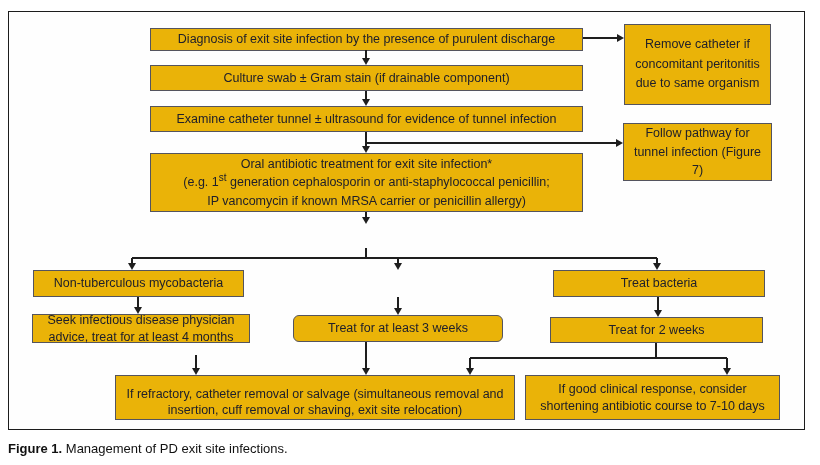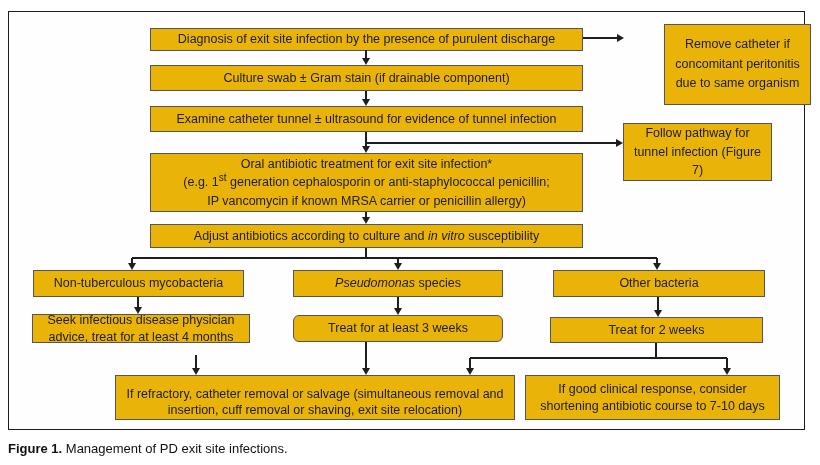--- a/index.html
+++ b/index.html
@@ -39,7 +39,7 @@
     <span>Diagnosis of exit site infection by the presence of purulent discharge</span>
   </div>
 
-  <div class="box" style="left:624px;top:24px;width:147px;height:81px;line-height:1.55;margin-left:40px;">
+  <div class="box" style="left:624px;top:24px;width:147px;height:81px;line-height:1.55;">
     <span>Remove catheter if concomitant peritonitis due to same organism</span>
   </div>
 

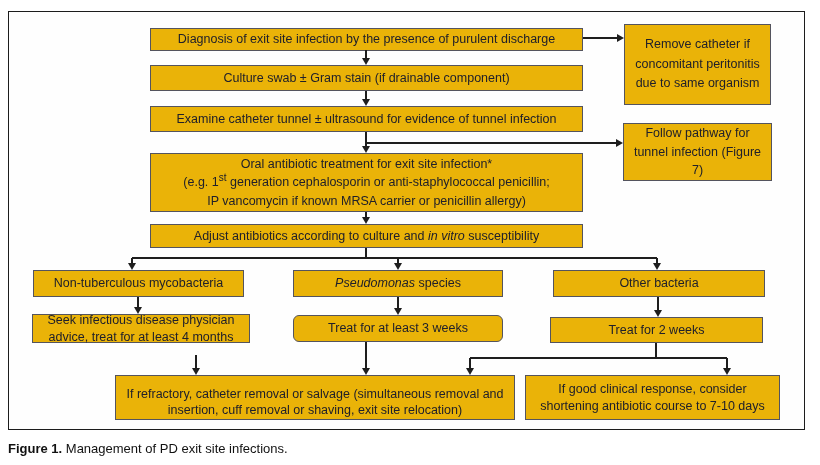--- a/index.html
+++ b/index.html
@@ -63,11 +63,6 @@
     </span>
   </div>
 
-  <div class="box" style="left:150px;top:224px;width:433px;height:24px;">
-    <span>
-      <span>Adjust antibiotics according to culture and </span><span class="it">in vitro</span><span> susceptibility</span>
-    </span>
-  </div>
 
   <div class="box" style="left:33px;top:270px;width:211px;height:27px;">
     <span>Non-tuberculous mycobacteria</span>

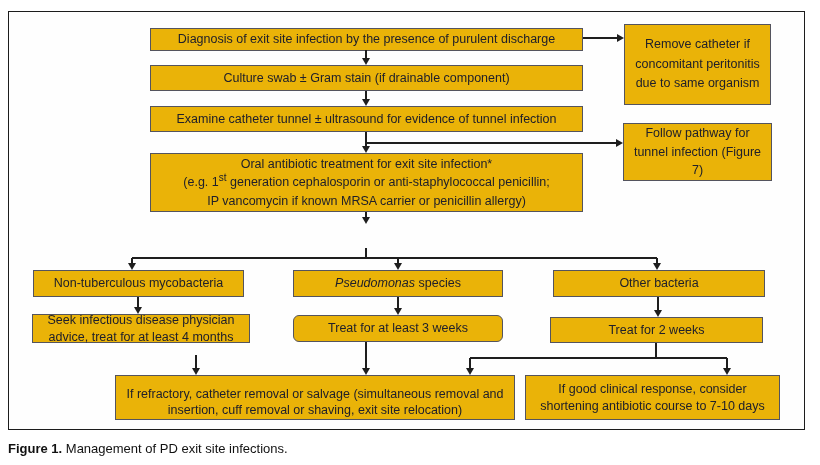--- a/index.html
+++ b/index.html
@@ -68,11 +68,6 @@
     <span>Non-tuberculous mycobacteria</span>
   </div>
 
-  <div class="box" style="left:293px;top:270px;width:210px;height:27px;">
-    <span>
-      <span class="it">Pseudomonas</span><span> species</span>
-    </span>
-  </div>
 
   <div class="box" style="left:553px;top:270px;width:212px;height:27px;">
     <span>Other bacteria</span>

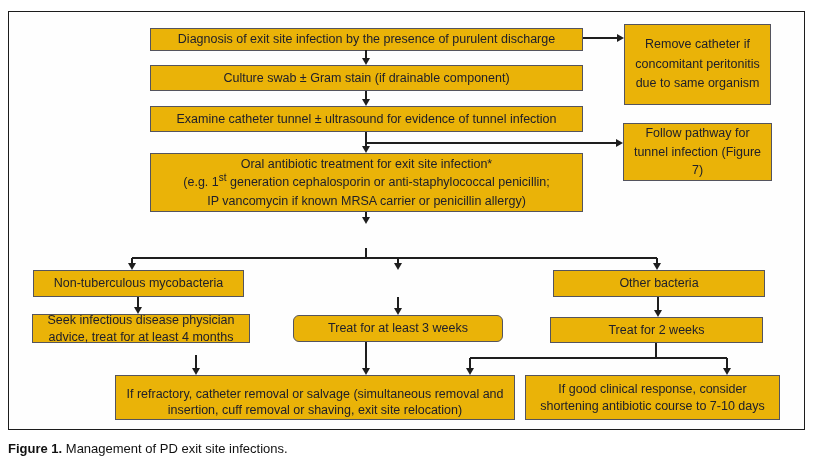--- a/index.html
+++ b/index.html
@@ -70,7 +70,7 @@
 
 
   <div class="box" style="left:553px;top:270px;width:212px;height:27px;">
-    <span>Other bacteria</span>
+    <span>Treat bacteria</span>
   </div>
 
   <div class="box" style="left:32px;top:314px;width:218px;height:29px;">

